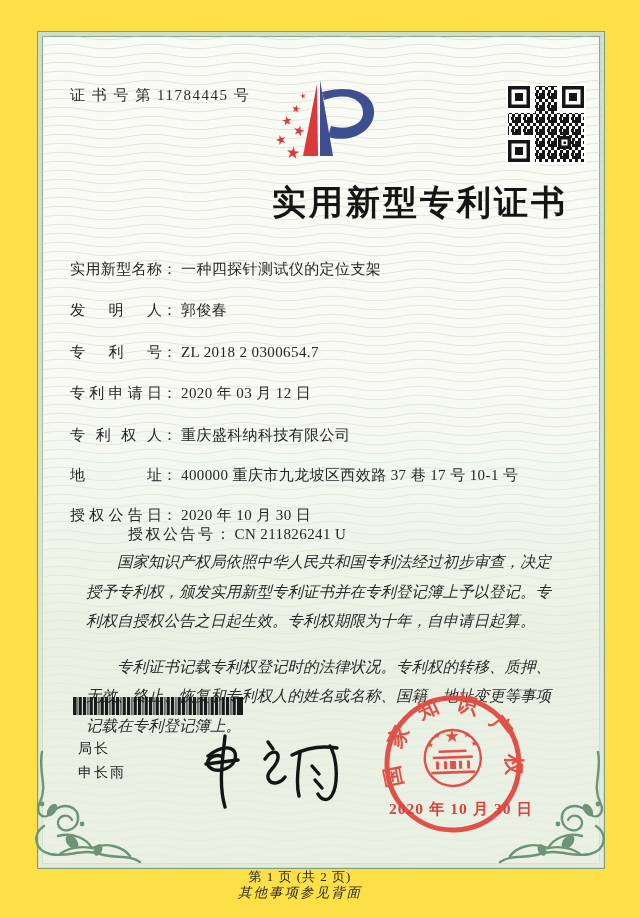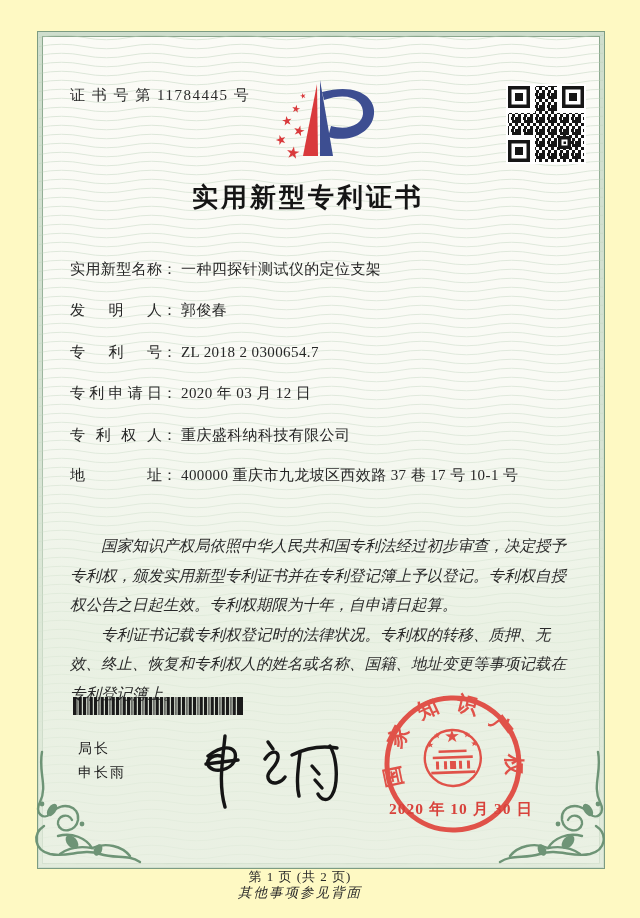--- a/index.html
+++ b/index.html
@@ -5,7 +5,7 @@
   html,body{margin:0;padding:0;background:#ffffff;}
   .sheet{
     position:relative;width:640px;height:918px;overflow:hidden;
-    background:#fef9c3;
+    background:#fde047;
     font-family:"Liberation Serif","DejaVu Serif",serif;
     color:#222;
   }

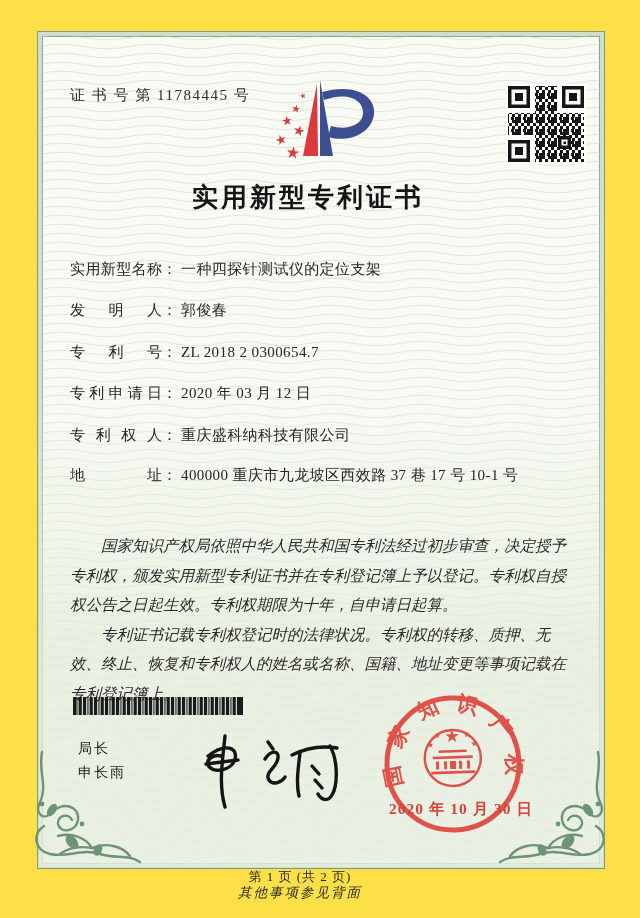--- a/index.html
+++ b/index.html
@@ -27,7 +27,7 @@
   }
   .abs{position:absolute;}
   .cert-no{left:70px;top:86px;font-size:15px;letter-spacing:1.5px;color:#2c2c2c;}
-  .title{left:48px;top:180px;width:520px;text-align:center;font-size:26px;font-weight:700;letter-spacing:3px;color:#151515;}
+  .title{left:48px;top:180px;width:520px;text-align:right;font-size:34px;font-weight:700;letter-spacing:3px;color:#151515;}
   .row{left:70px;width:510px;font-size:15px;color:#262626;white-space:nowrap;}
   .lbl{display:inline-block;width:92px;text-align:justify;text-align-last:justify;vertical-align:bottom;}
   .colon{display:inline-block;margin-right:4px;}

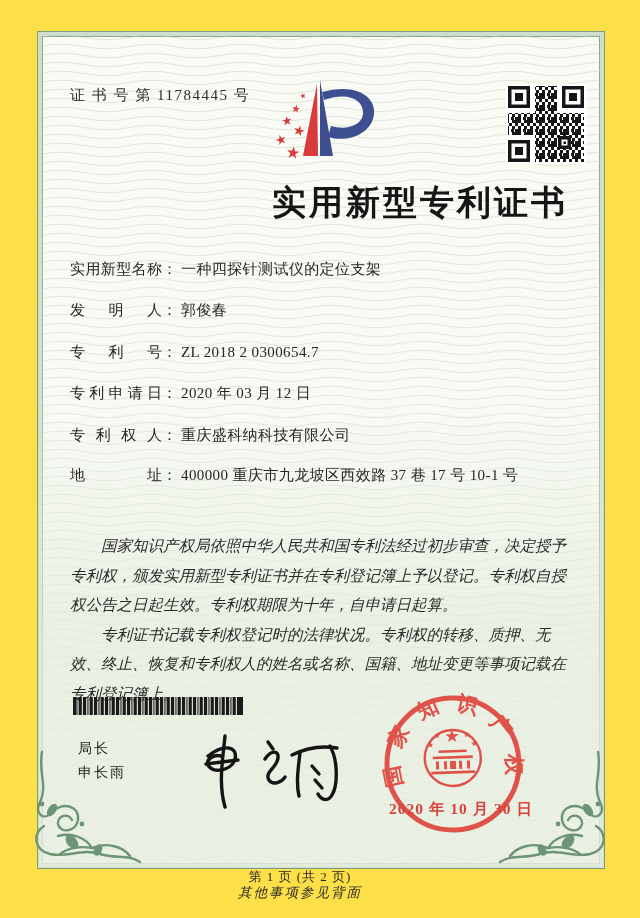--- a/index.html
+++ b/index.html
@@ -141,6 +141,9 @@
   <div class="abs row" style="top:466px">
     <span class="lbl">地址</span><span class="colon">：</span><span class="val">400000 重庆市九龙坡区西效路 37 巷 17 号 10-1 号</span>
   </div>
+  <div class="abs row" style="top:506px">
+    <span class="lbl">授权公告日</span><span class="colon">：</span><span class="val">2020 年 10 月 30 日</span><span class="grant2"><span class="lbl2">授权公告号</span><span class="colon">：</span><span class="val">CN 211826241 U</span></span>
+  </div>
 
   <div class="abs paras script">
     <p>国家知识产权局依照中华人民共和国专利法经过初步审查，决定授予专利权，颁发实用新型专利证书并在专利登记簿上予以登记。专利权自授权公告之日起生效。专利权期限为十年，自申请日起算。</p>

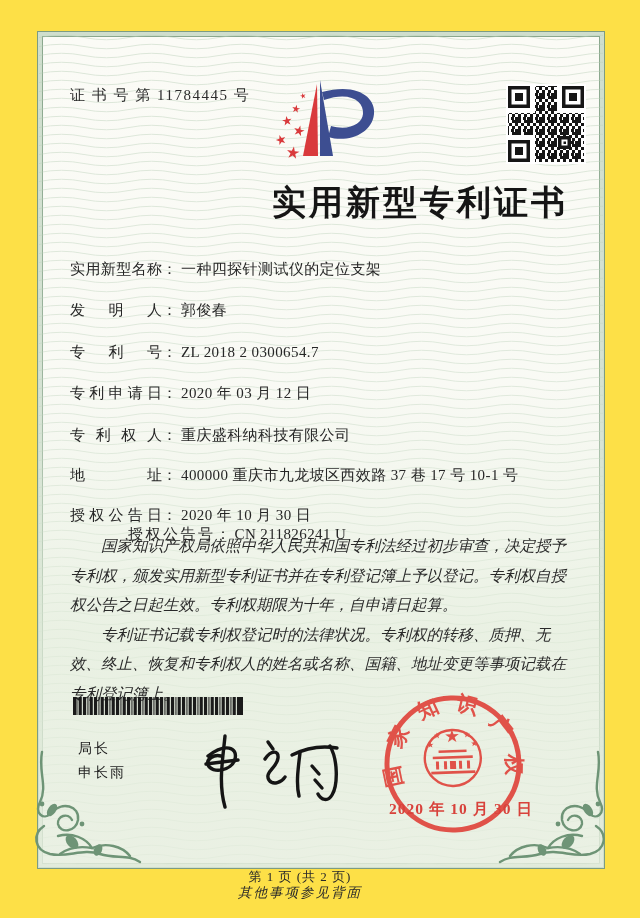--- a/index.html
+++ b/index.html
@@ -36,7 +36,7 @@
   .lbl2{letter-spacing:2.5px;}
   .paras{left:70px;top:531px;width:505px;font-size:15.5px;line-height:29.5px;color:#2a2a2a;}
   .script{font-style:italic;}
-  .paras p{margin:0;text-indent:2em;}
+  .paras p{margin:16px;text-indent:2em;}
   .officer{left:78px;top:736px;font-family:"Liberation Sans","DejaVu Sans",sans-serif;font-size:14px;line-height:24px;color:#1d1d1d;letter-spacing:2px;}
   .seal-date{left:389px;top:799px;color:#d8423b;font-size:15.5px;font-weight:700;letter-spacing:1px;}
   .page-info{left:140px;top:838px;width:320px;text-align:center;font-size:13px;color:#2a2a2a;letter-spacing:1px;margin-top:30px;}

